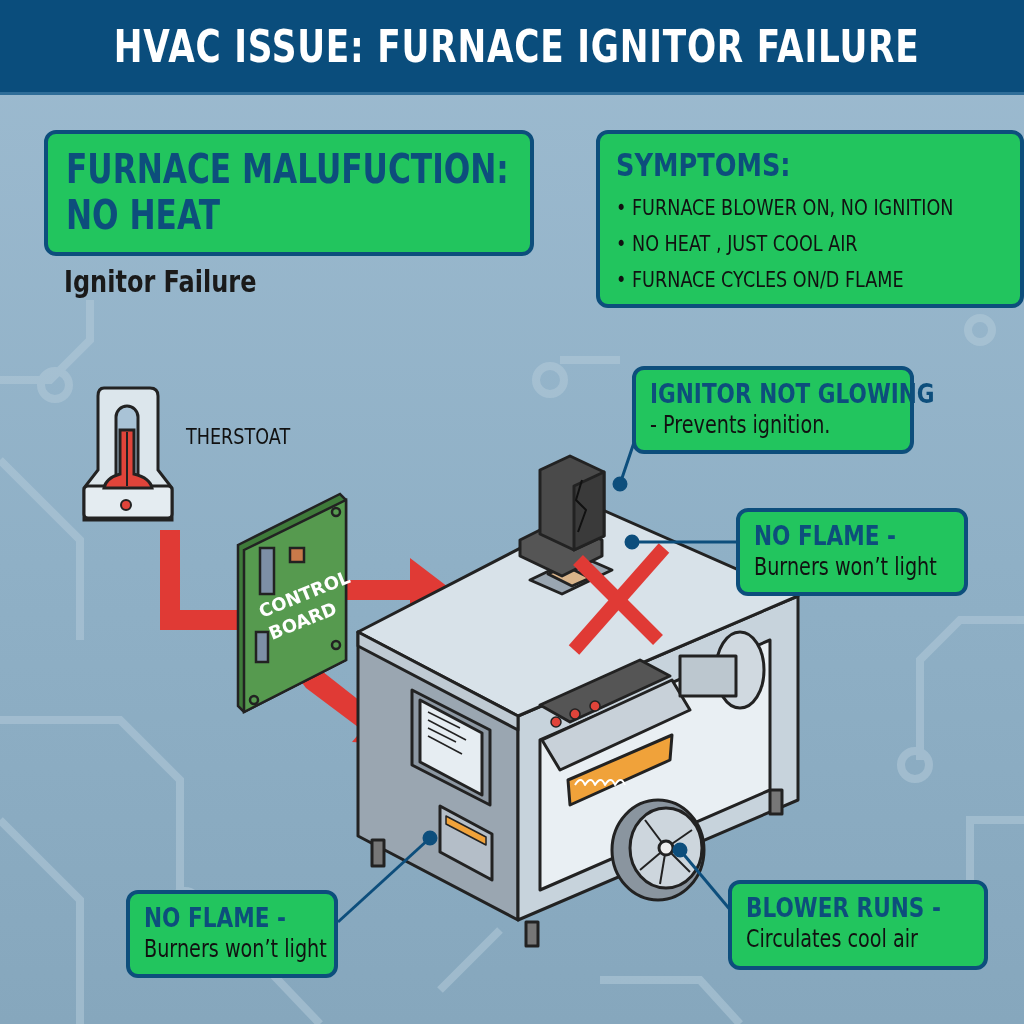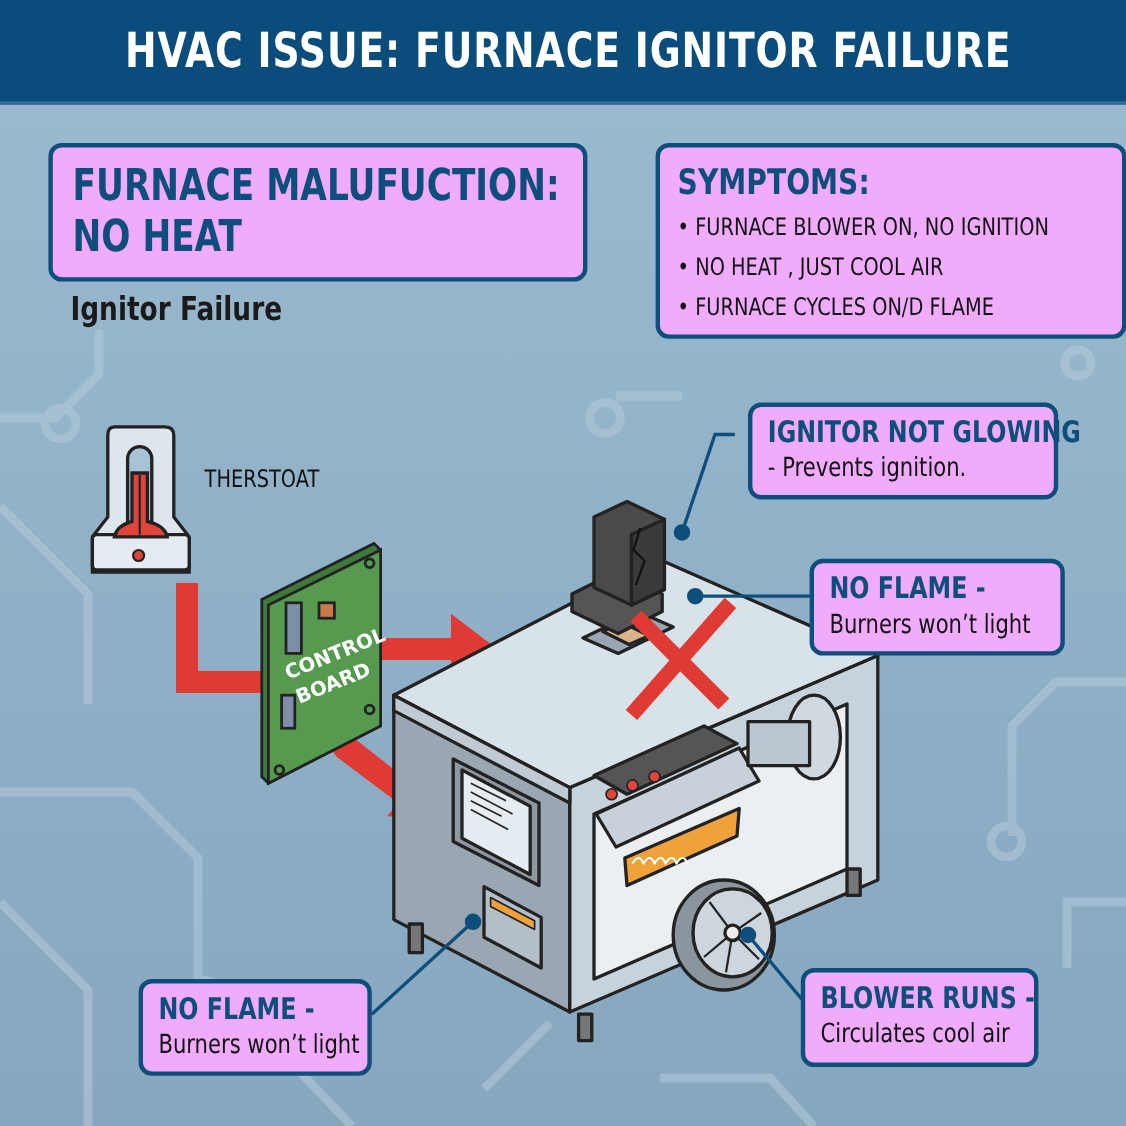--- a/index.html
+++ b/index.html
@@ -11,7 +11,7 @@
     display:flex;align-items:center;justify-content:flex-start;border-bottom:3px solid #2f6d98;}
   .header h1{margin:0;color:#fff;font-family:"DejaVu Sans",sans-serif;font-weight:bold;
     font-size:44px;letter-spacing:1px;transform:scaleX(0.78);white-space:nowrap;}
-  .box{position:absolute;background:#f0abfc;border:4px solid #0d4e7c;border-radius:12px;box-sizing:border-box;}
+  .box{position:absolute;background:#22c55e;border:4px solid #0d4e7c;border-radius:12px;box-sizing:border-box;}
   .cond{display:inline-block;transform-origin:left center;white-space:nowrap;}
   .title-box{left:44px;top:130px;width:490px;height:126px;padding:12px 18px;}
   .title-box .t{color:#0d4e7c;font-family:"DejaVu Sans",sans-serif;font-weight:bold;font-size:40px;line-height:46px;transform:scaleX(0.78);}

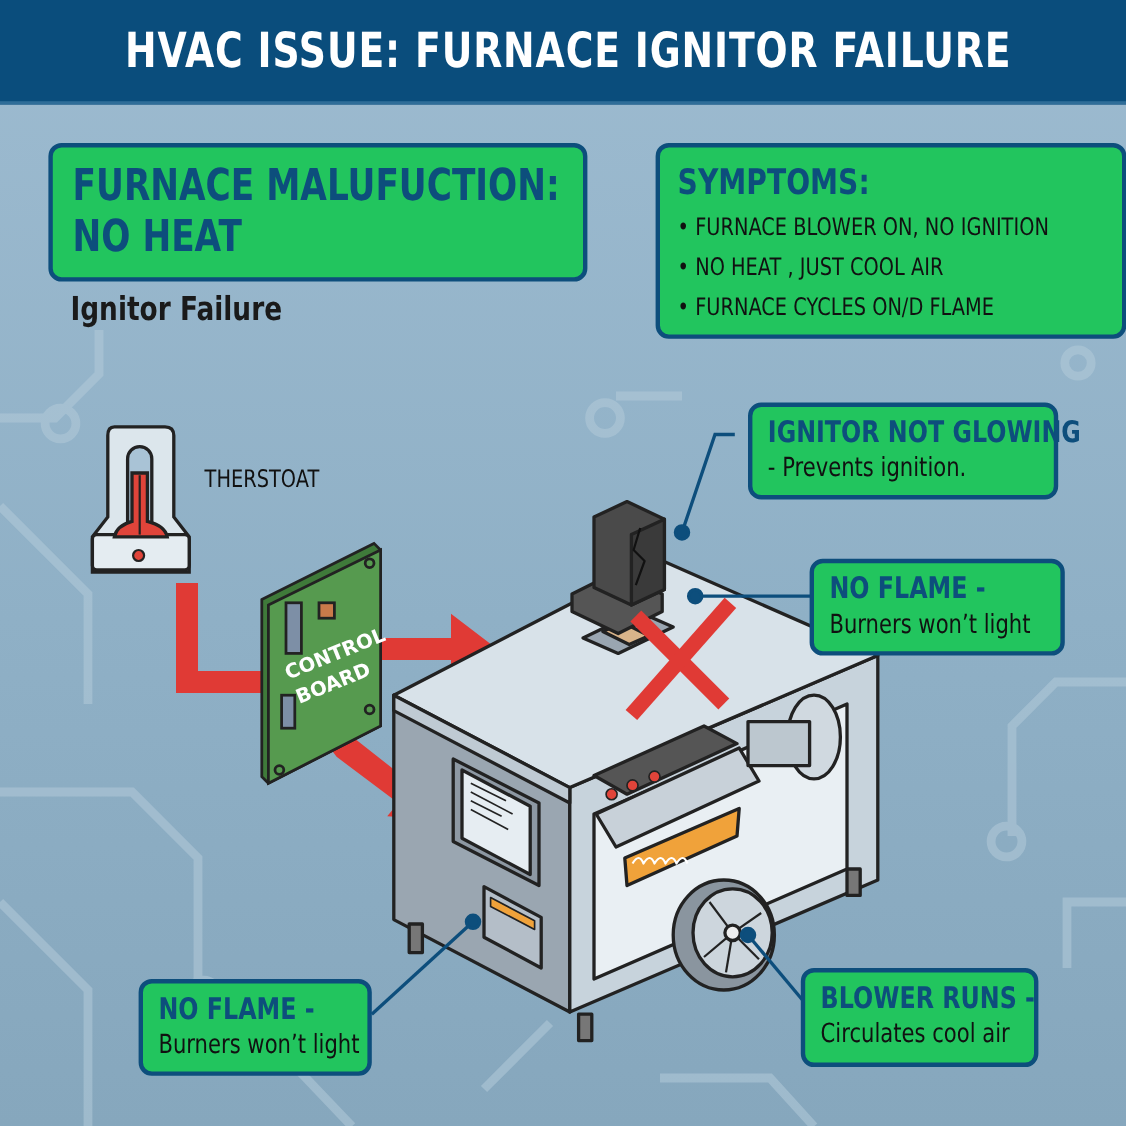--- a/index.html
+++ b/index.html
@@ -174,7 +174,7 @@
 
 <div class="therm-label">THERSTOAT</div>
 
-<div class="box callout" style="left:680px;top:366px;width:282px;height:88px;">
+<div class="box callout" style="left:632px;top:366px;width:282px;height:88px;">
   <div class="ch cond">IGNITOR NOT GLOWING</div><br>
   <div class="cd cond">- Prevents ignition.</div>
 </div>

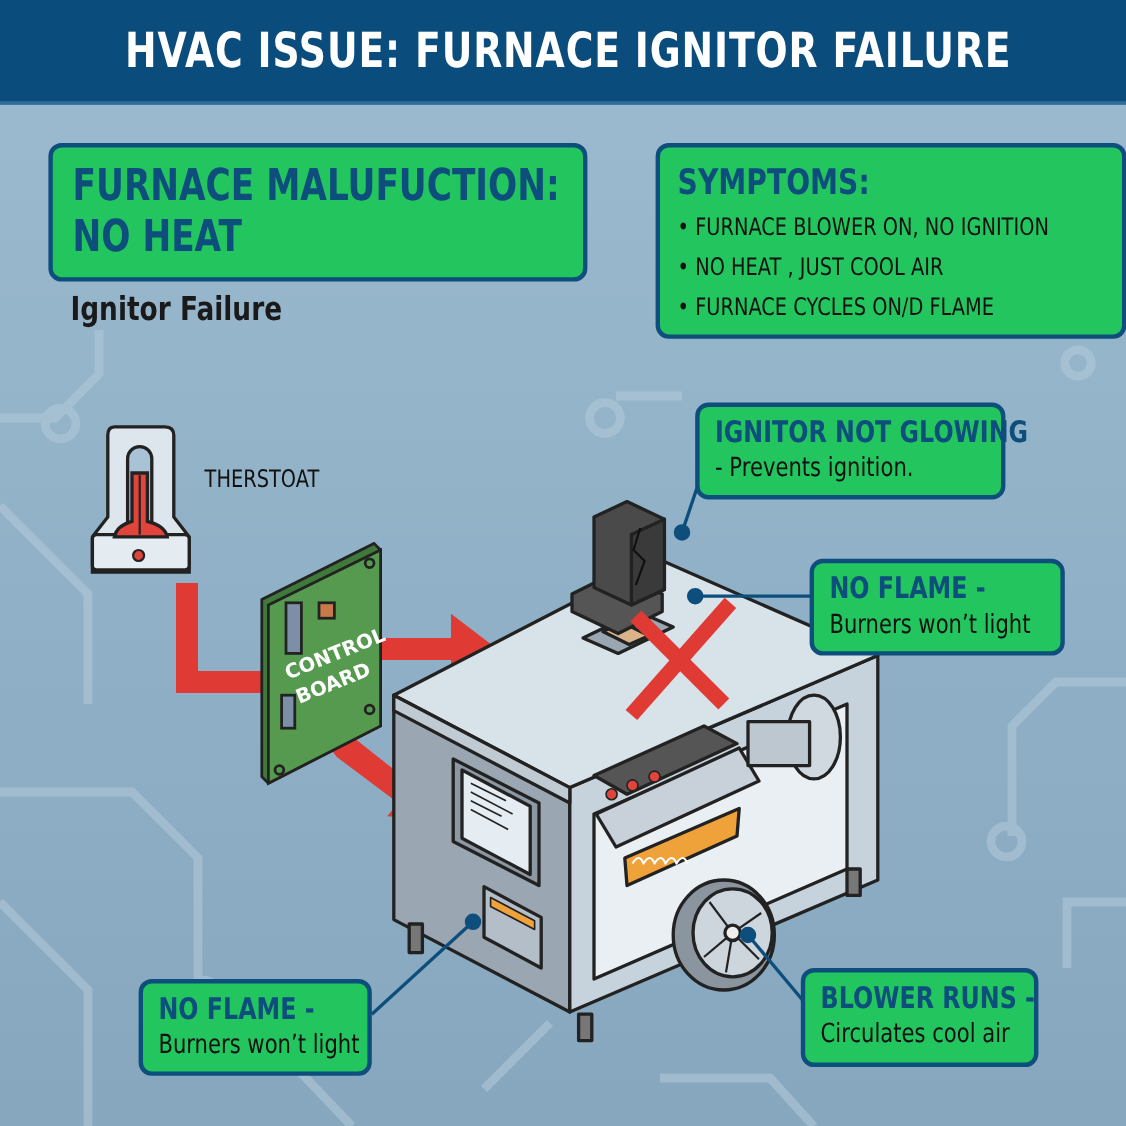--- a/index.html
+++ b/index.html
@@ -189,7 +189,7 @@
   <div class="cd cond">Burners won’t light</div>
 </div>
 
-<div class="box callout" style="left:728px;top:880px;width:216px;height:90px;">
+<div class="box callout" style="left:728px;top:880px;width:260px;height:90px;">
   <div class="ch cond">BLOWER RUNS -</div><br>
   <div class="cd cond">Circulates cool air</div>
 </div>

